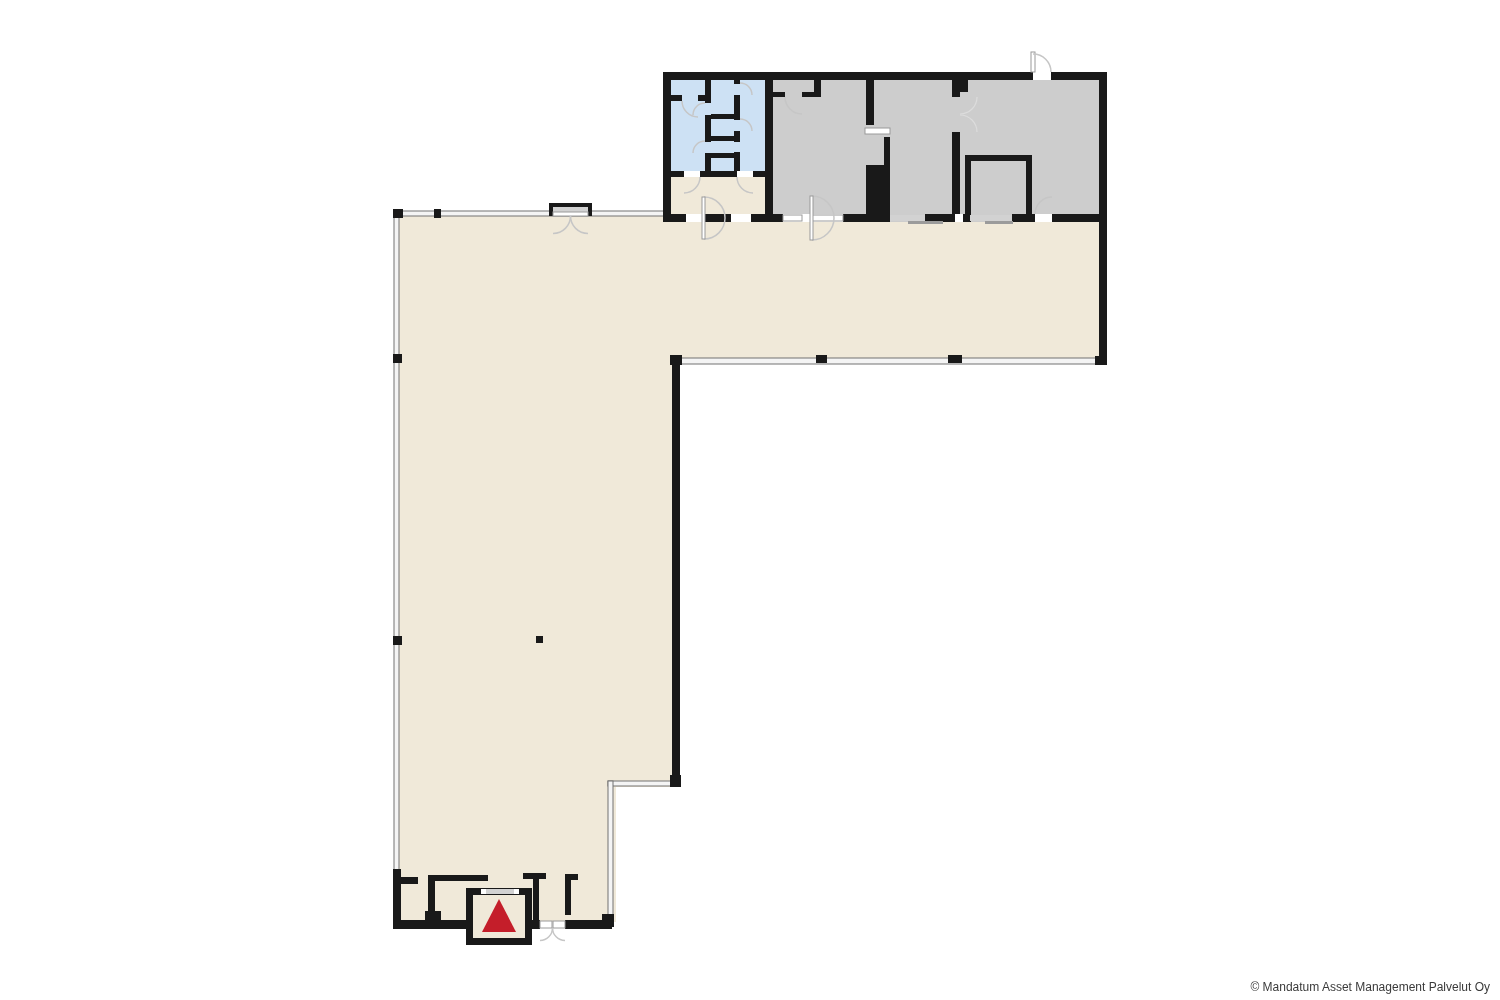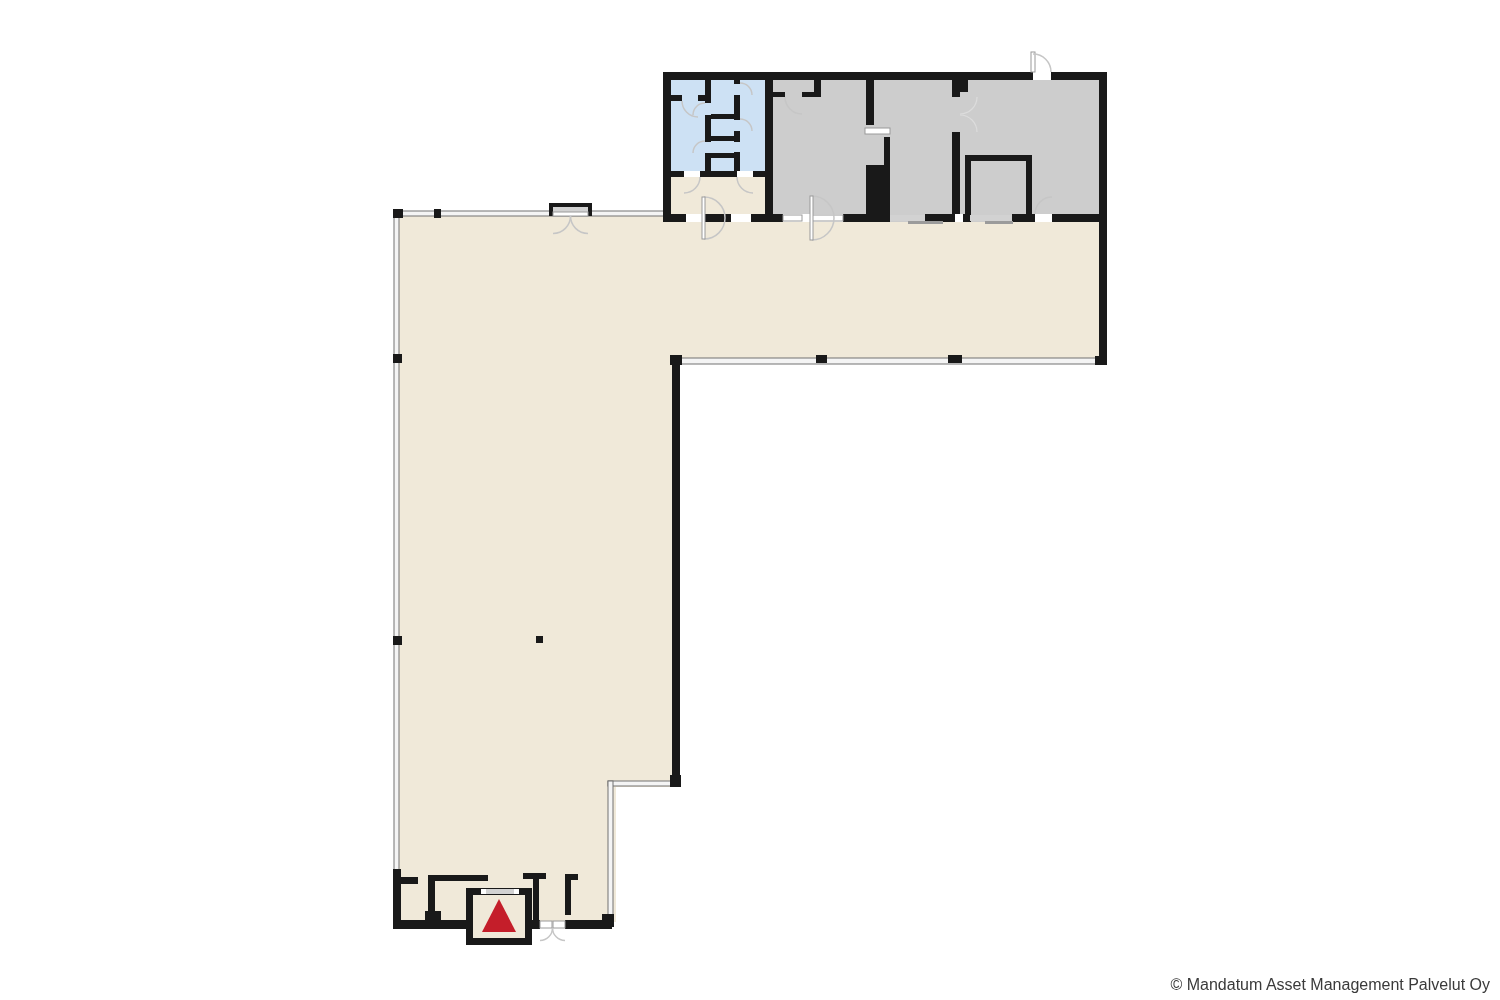--- a/index.html
+++ b/index.html
@@ -24,7 +24,7 @@
   .recess{fill:var(--recess);}
   .slide{fill:var(--slide-leaf);}
   .tri{fill:var(--elevator-red);}
-  #copyright{position:absolute;right:10px;bottom:6px;font-size:16px;color:var(--text);}
+  #copyright{position:absolute;right:10px;bottom:6px;font-size:12px;color:var(--text);}
 </style>
 </head>
 <body>

